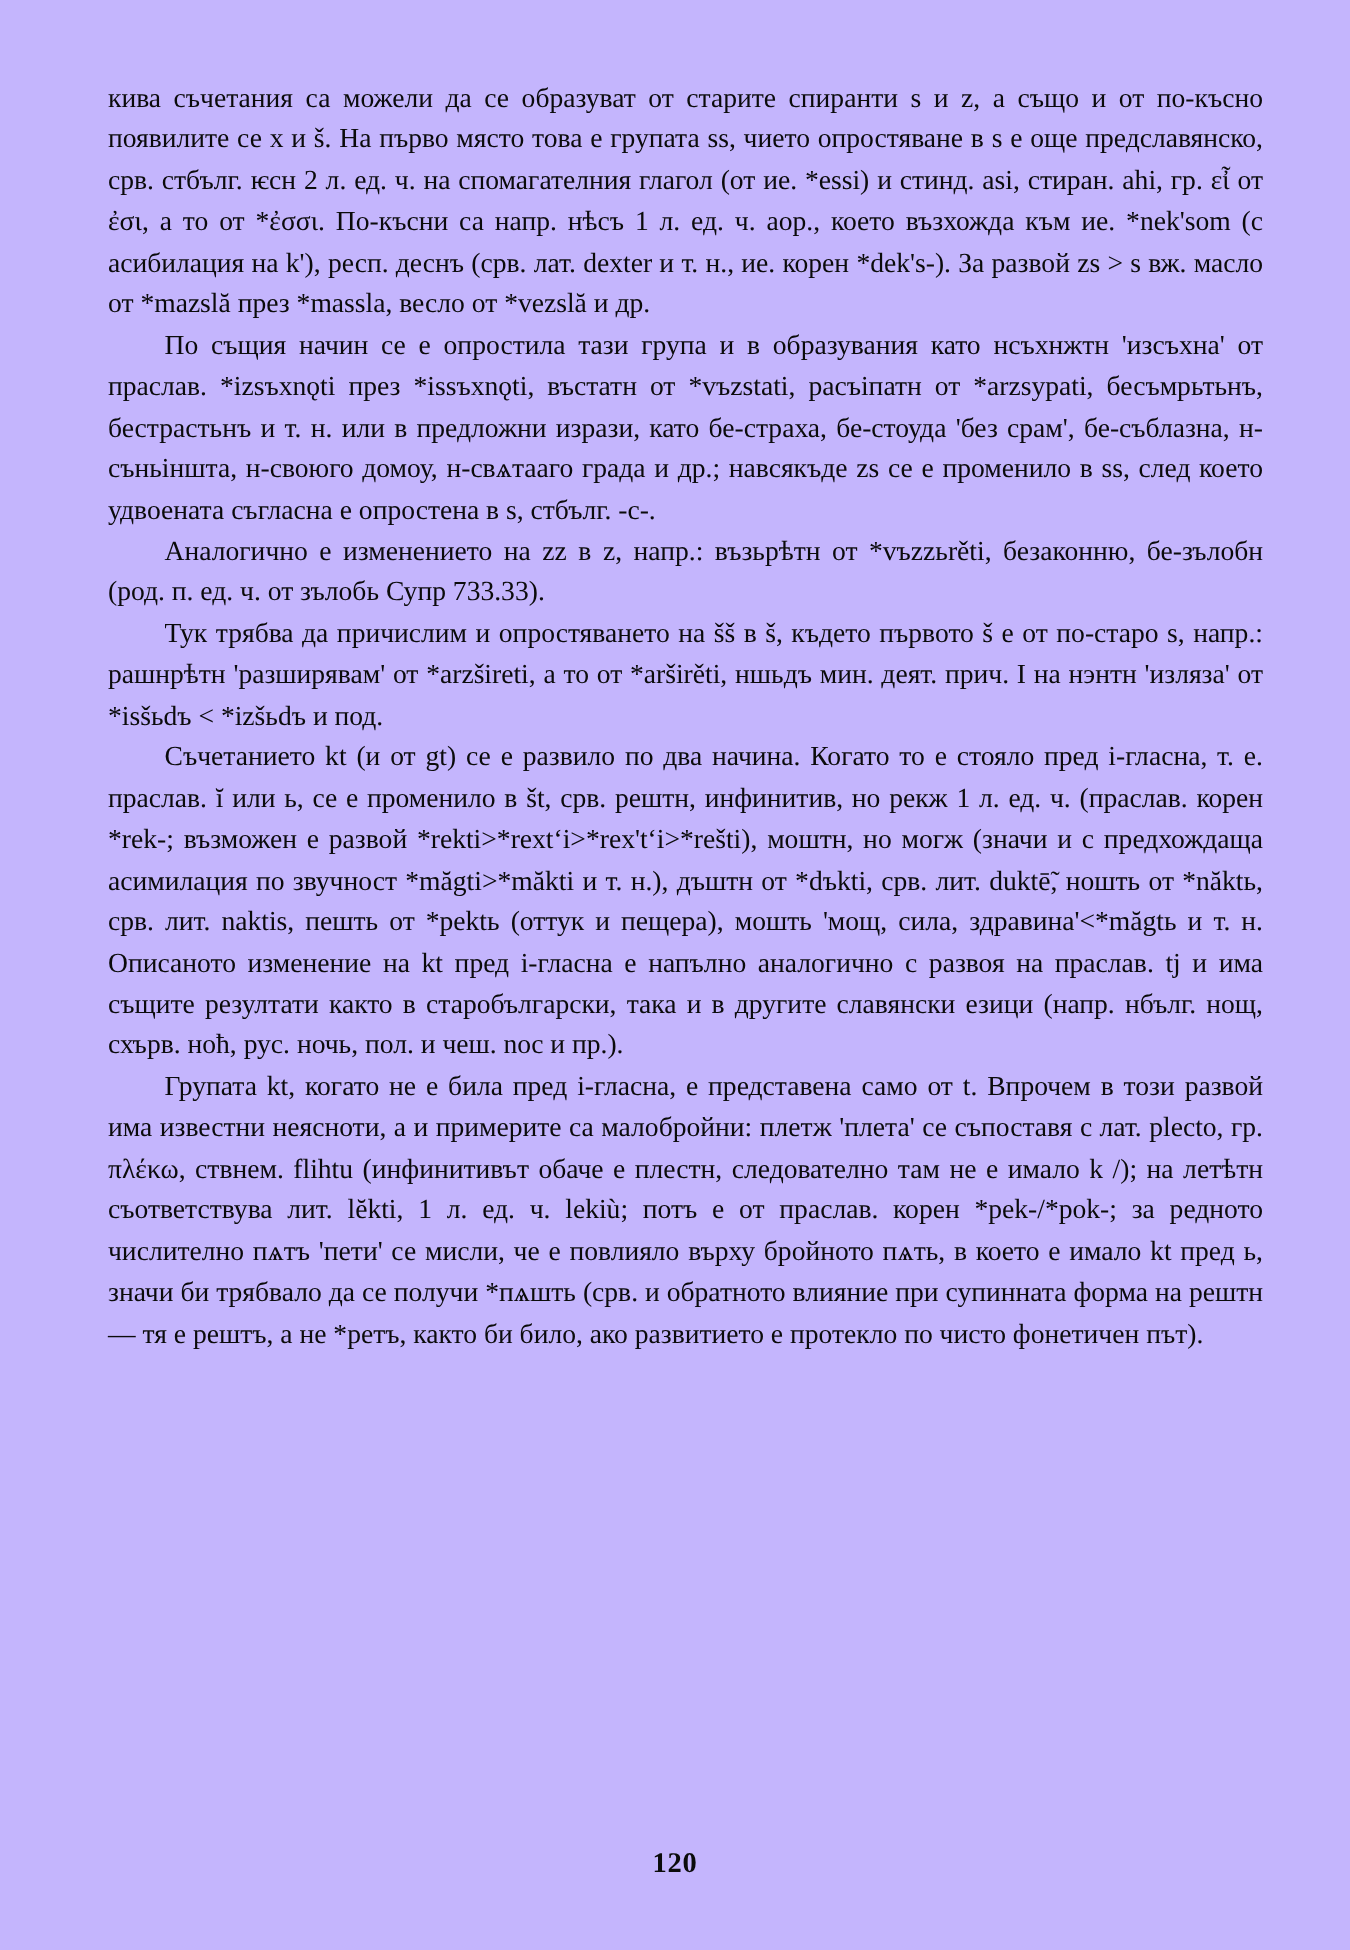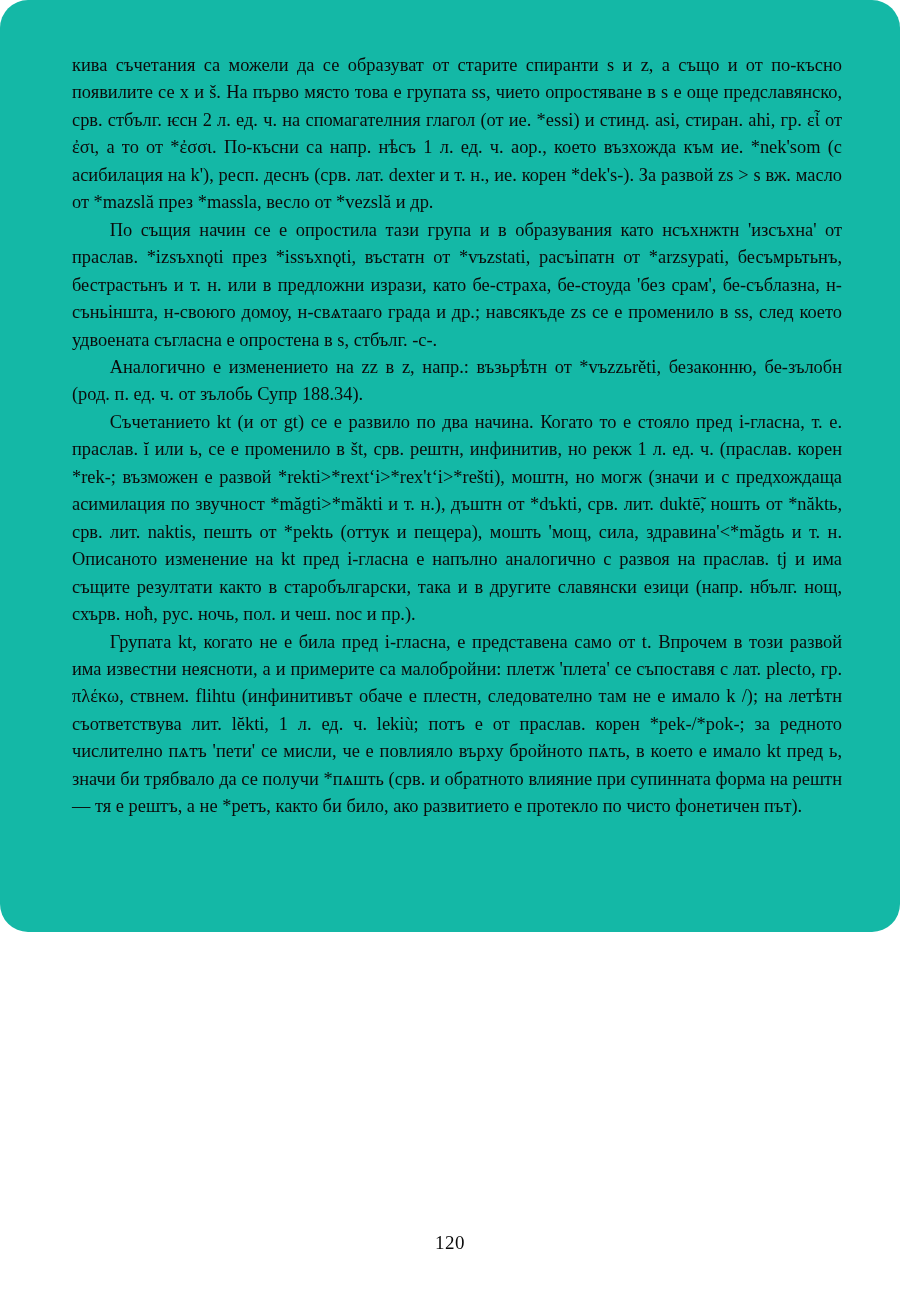--- a/index.html
+++ b/index.html
@@ -17,11 +17,10 @@
   .page {
     position: relative;
     width: 900px;
-    height: 932px;
-    background: #14b8a6;
+    height: 1300px;
+    background: #c4b5fd;
     box-sizing: border-box;
     padding: 52px 58px 0 72px;
-    border-radius: 28px;
   }
   .body-text {
     font-size: 18.4px;

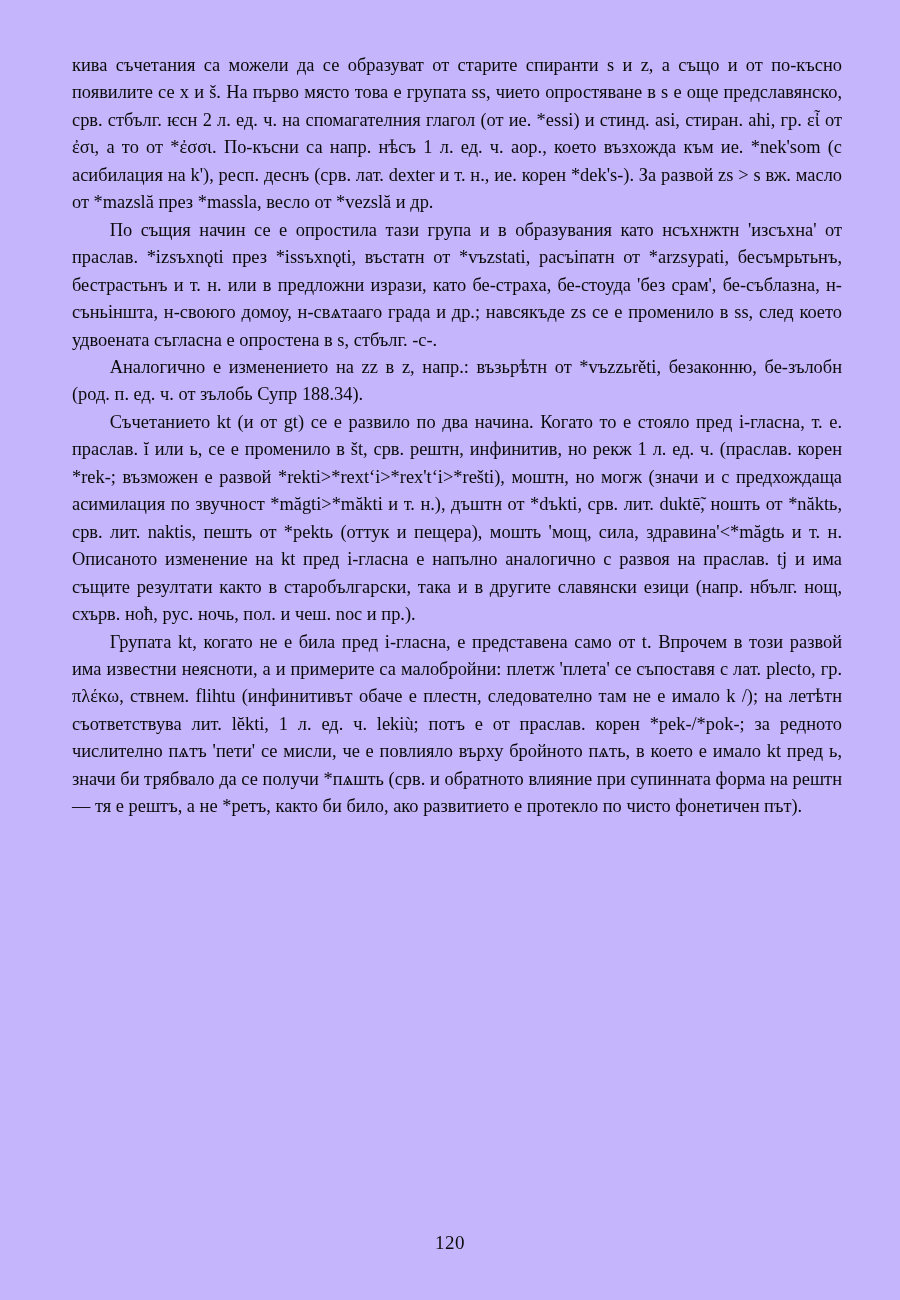--- a/index.html
+++ b/index.html
@@ -61,7 +61,7 @@
 
     <p class="para indent"><span>По същия начин се е опростила тази група и в образувания като нсъхнжтн 'изсъхна' от праслав. *izsъxnǫti през *issъxnǫti, въстатн от *vъzstati, расъіпатн от *arzsypati, бесъмрьтьнъ, бестрастьнъ и т. н. или в предложни изрази, като бе-страха, бе-стоуда 'без срам', бе-съблазна, н-съньіншта, н-своюго домоу, н-свѧтааго града и др.; навсякъде zs се е променило в ss, след което удвоената съгласна е опростена в s, стбълг. -с-.</span></p>
 
-    <p class="para indent"><span>Аналогично е изменението на zz в z, напр.: възьрѣтн от *vъzzьrěti, безаконню, бе-зълобн (род. п. ед. ч. от зълобь Супр 188.34).</span></p>
+    <p class="para indent"><span>Аналогично е изменението на zz в z, напр.: възьрѣтн от *vъzzьrěti, безаконню, бе-зълобн (род. п. ед. ч. от зълобь Супр 733.33).</span></p>
 
 
 

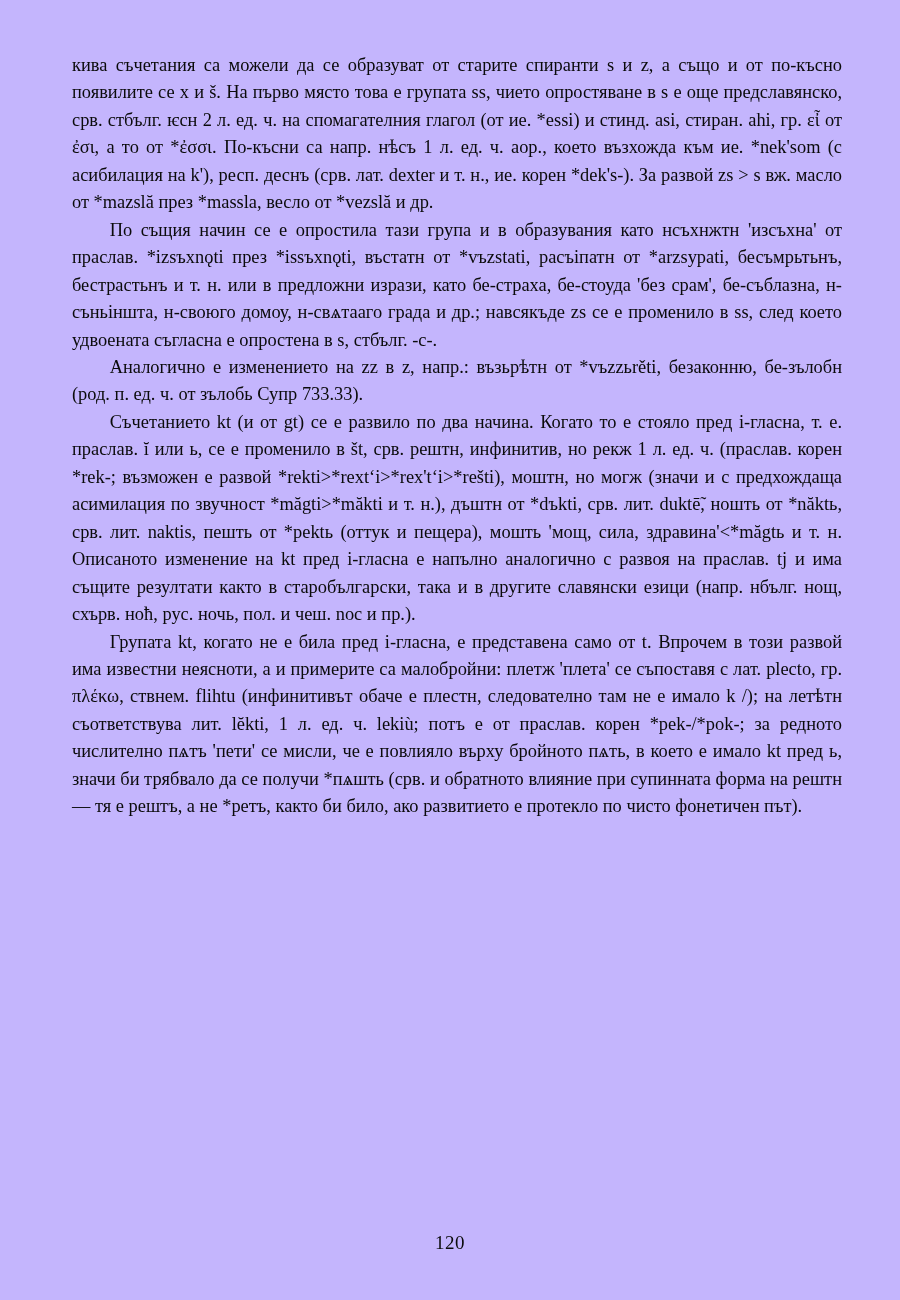--- a/index.html
+++ b/index.html
@@ -63,6 +63,7 @@
 
     <p class="para indent"><span>Аналогично е изменението на zz в z, напр.: възьрѣтн от *vъzzьrěti, безаконню, бе-зълобн (род. п. ед. ч. от зълобь Супр 733.33).</span></p>
 
+    <p class="para indent"><span>Тук трябва да причислим и опростяването на šš в š, където първото š е от по-старо s, напр.: рашнрѣтн 'разширявам' от *arzširetі, а то от *aršіrětі, ншьдъ мин. деят. прич. I на нэнтн 'изляза' от *isšьdъ &lt; *izšьdъ и под.</span></p>
 
 
 

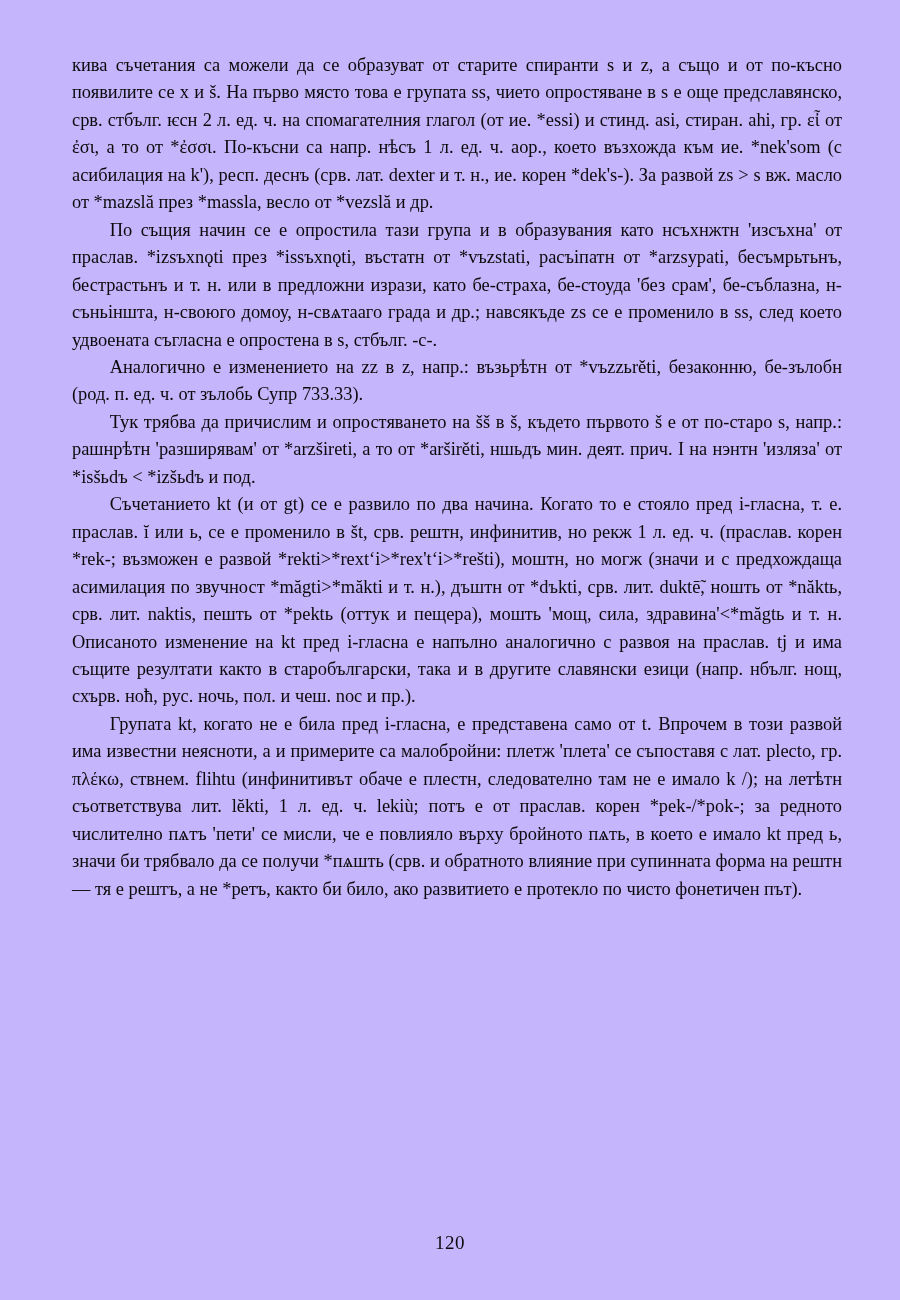--- a/index.html
+++ b/index.html
@@ -44,7 +44,7 @@
     top: 1232px;
     text-align: center;
     font-family: "Liberation Serif", "DejaVu Serif", serif;
-    font-weight: normal;
+    font-weight: bold;
     font-size: 19px;
     letter-spacing: 0.5px;
     color: #0b0b0b;

